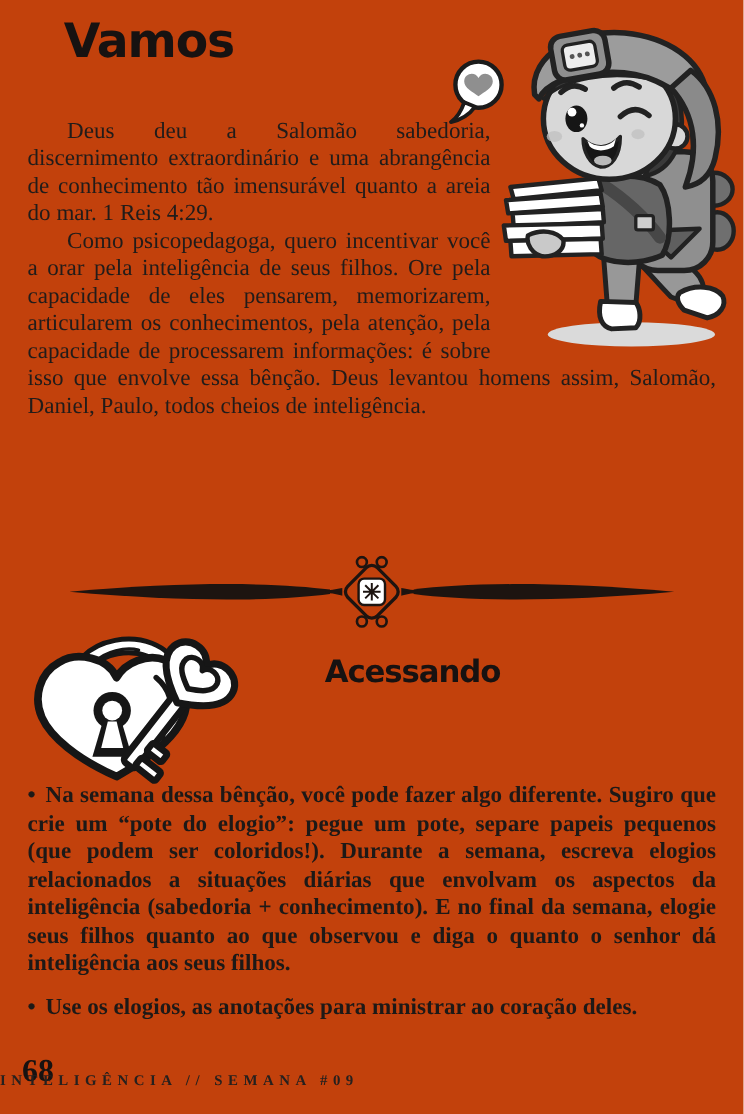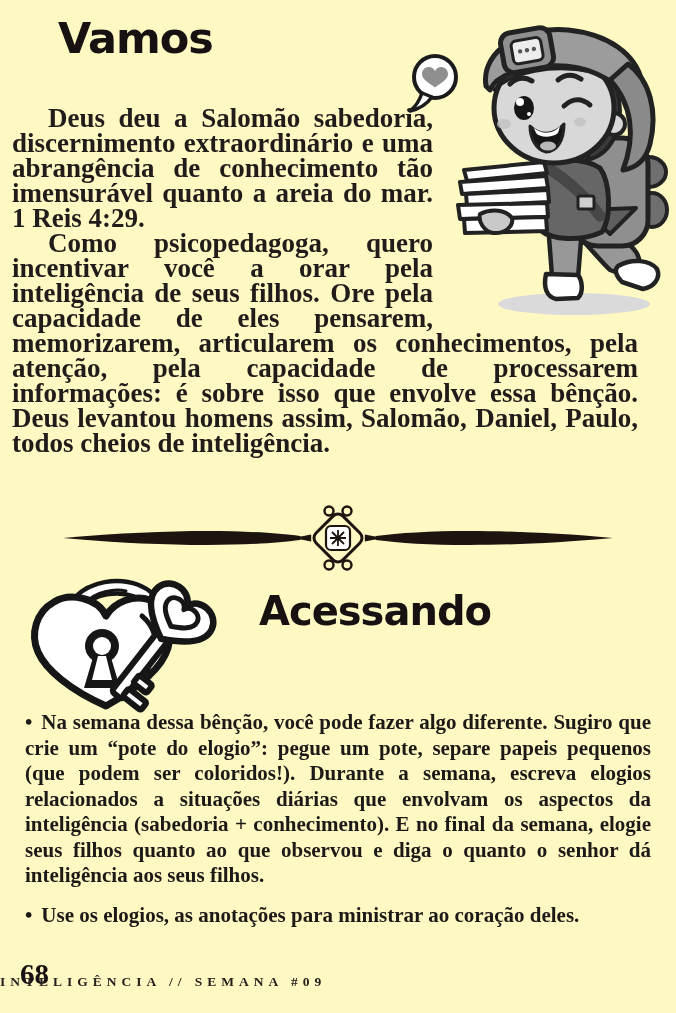--- a/index.html
+++ b/index.html
@@ -3,7 +3,7 @@
 <meta charset="utf-8">
 <style>
   html,body{margin:0;padding:0;background:#ffffff;}
-  .page{position:relative;width:676px;height:1013px;background:#fef9c3;overflow:hidden;
+  .page{position:relative;width:676px;height:1013px;background:#c2410c;overflow:hidden;
         font-family:"Liberation Serif",serif;color:#211c1a;}
 
   

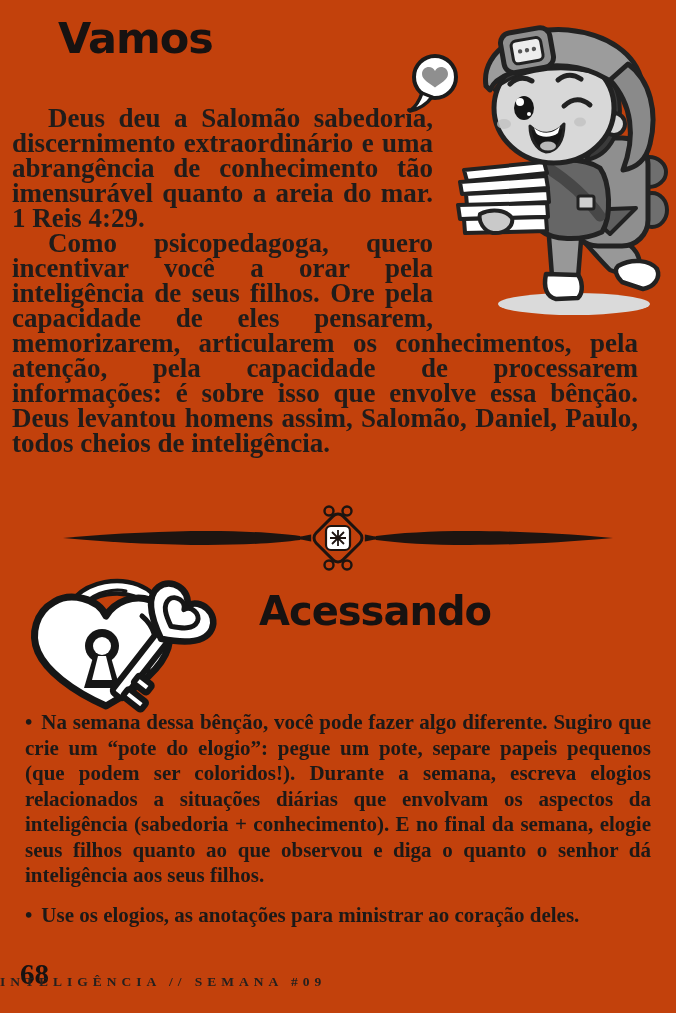--- a/index.html
+++ b/index.html
@@ -17,8 +17,8 @@
                  line-height:46px;color:#171211;letter-spacing:-1px;}
 
   
-  .content{position:absolute;left:12px;top:106px;width:626px;font-size:27px;line-height:25px;
-           text-align:justify;font-weight:bold;}
+  .content{position:absolute;left:25px;top:106px;width:626px;font-size:21px;line-height:25px;
+           text-align:justify;}
   .content p{margin:0;text-indent:36px;}
   .img-spacer{float:right;width:199px;height:212px;margin-left:6px;}
 

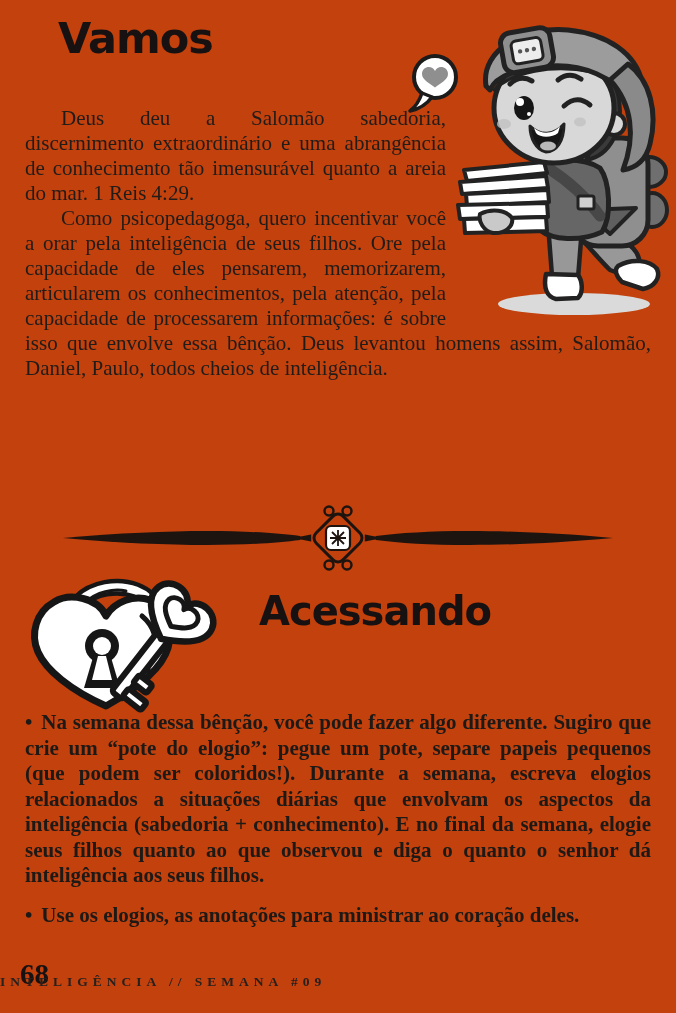--- a/index.html
+++ b/index.html
@@ -13,7 +13,7 @@
   .title-main .l2{display:block;}
 
   .title-section{position:absolute;left:238px;top:588px;width:274px;text-align:center;
-                 font-family:"DejaVu Sans",sans-serif;font-weight:800;font-size:40px;
+                 font-family:"DejaVu Sans",sans-serif;font-weight:800;font-size:28px;
                  line-height:46px;color:#171211;letter-spacing:-1px;}
 
   

